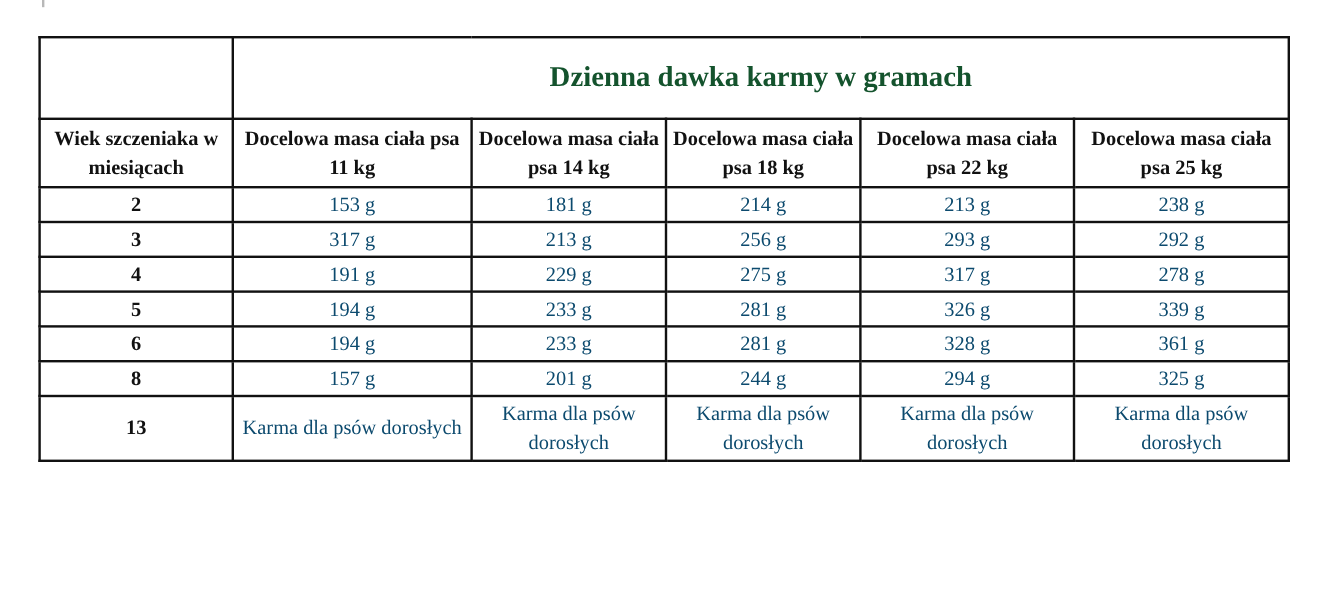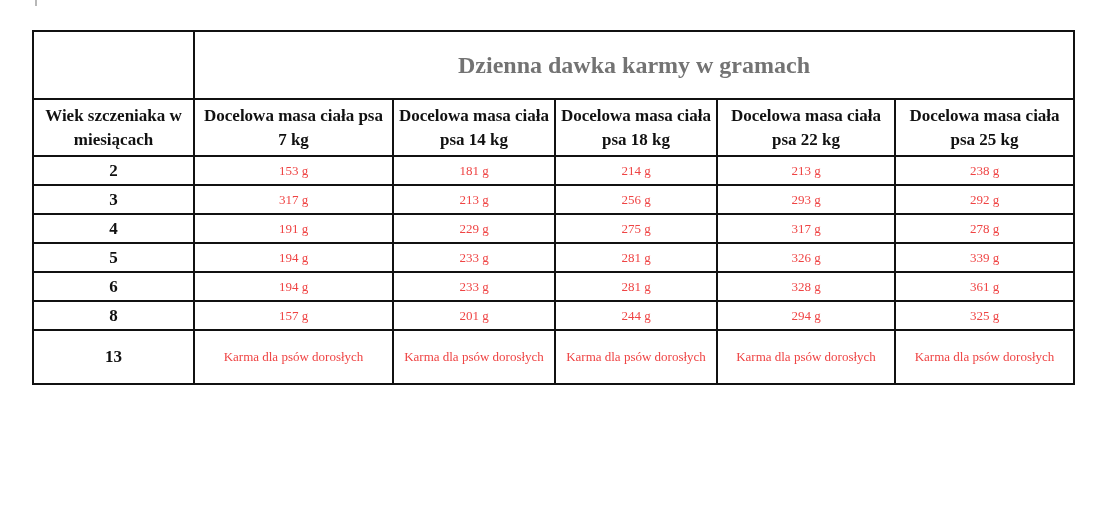--- a/index.html
+++ b/index.html
@@ -16,7 +16,7 @@
       text-align: center; vertical-align: middle;
       padding: 0 4px; line-height: 24px;
     }
-    th.title { font-size: 24px; font-weight: bold; color: #737373; vertical-align: top; padding-top: 6px; height: 66px; }
+    th.title { font-size: 24px; font-weight: bold; color: #14532d; vertical-align: top; padding-top: 6px; height: 66px; }
     th.colhead { font-size: 17px; font-weight: bold; color: #111; height: 55px; line-height: 24px; }
     td.age { font-size: 17px; font-weight: bold; color: #111; }
     td.val { font-size: 13px; color: #ef4444; }

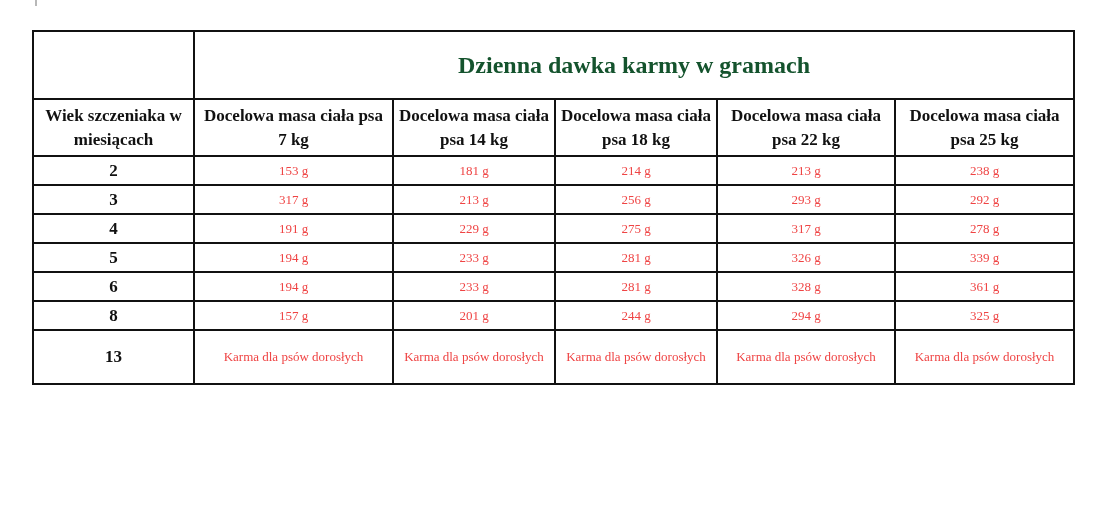--- a/index.html
+++ b/index.html
@@ -44,7 +44,7 @@
     </tr>
     <tr>
       <th class="colhead">Wiek szczeniaka w miesiącach</th>
-      <th class="colhead">Docelowa masa ciała psa 7 kg</th>
+      <th class="colhead">Docelowa masa ciała psa 11 kg</th>
       <th class="colhead">Docelowa masa ciała psa 14 kg</th>
       <th class="colhead">Docelowa masa ciała psa 18 kg</th>
       <th class="colhead">Docelowa masa ciała psa 22 kg</th>

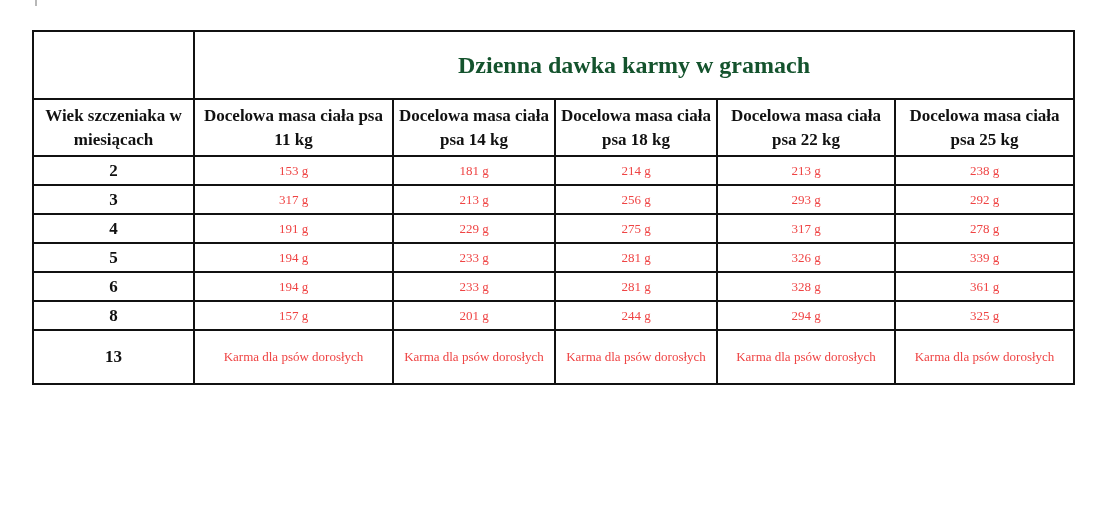--- a/index.html
+++ b/index.html
@@ -19,7 +19,7 @@
     th.title { font-size: 24px; font-weight: bold; color: #14532d; vertical-align: top; padding-top: 6px; height: 66px; }
     th.colhead { font-size: 17px; font-weight: bold; color: #111; height: 55px; line-height: 24px; }
     td.age { font-size: 17px; font-weight: bold; color: #111; }
-    td.val { font-size: 13px; color: #ef4444; }
+    td.val { font-size: 17px; color: #0c4a6e; }
     tr.single td { height: 27px; }
     tr.double td { height: 52px; }
   </style>

